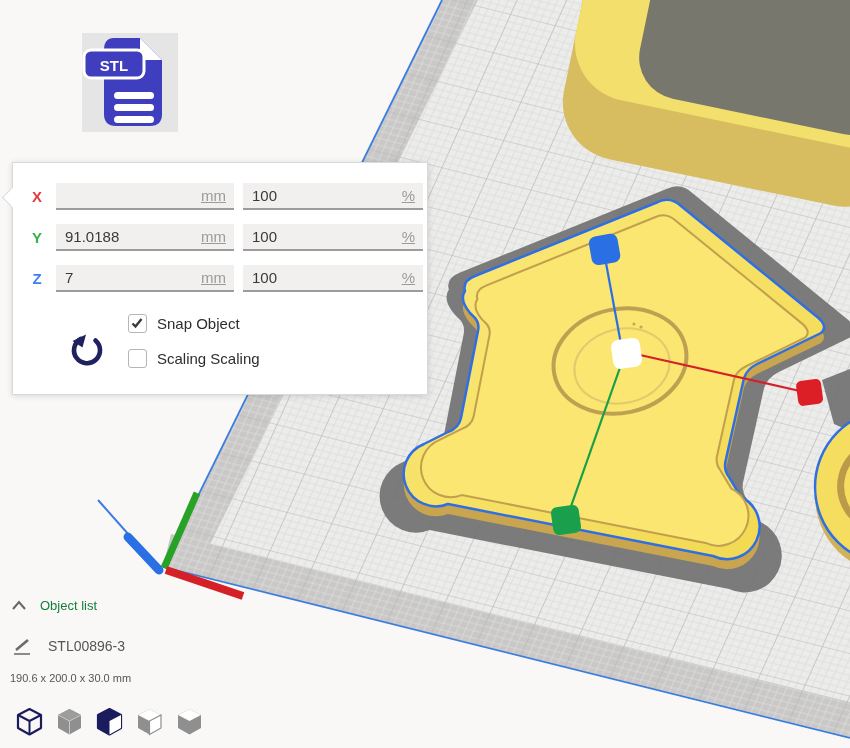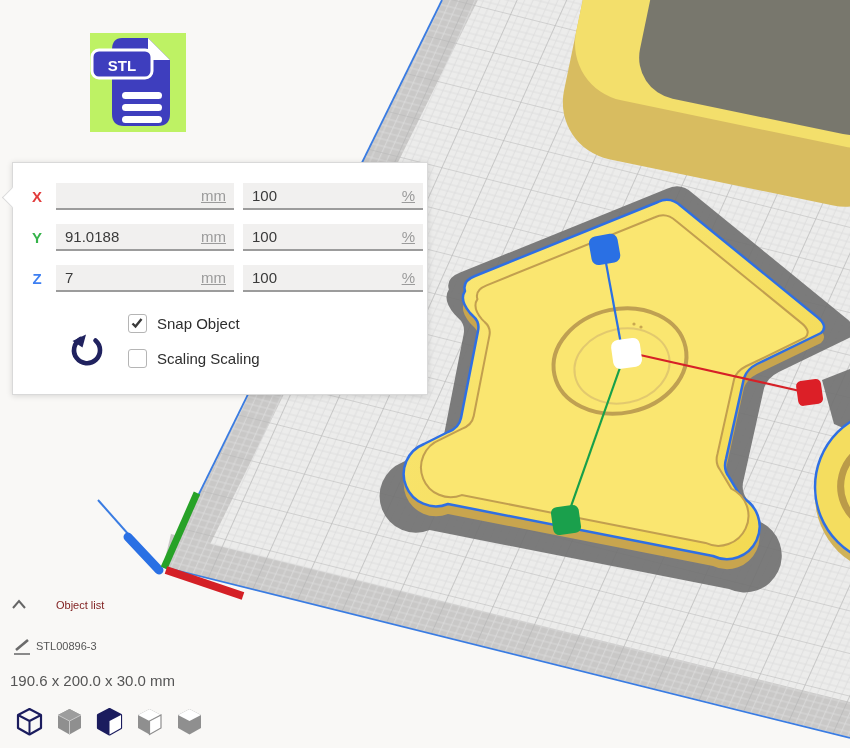--- a/index.html
+++ b/index.html
@@ -35,7 +35,7 @@
   .chklabel{margin-left:10px;font-size:15px;color:#2e2e2e;}
 
   
-  .stl-tile{position:absolute;left:90px;top:33px;width:96px;height:99px;background:#bef264;}
+  .stl-tile{position:absolute;left:82px;top:33px;width:96px;height:99px;background:#e5e5e5;}
 
   
   .obj-header{position:absolute;left:10px;top:598px;display:flex;align-items:center;cursor:pointer;}

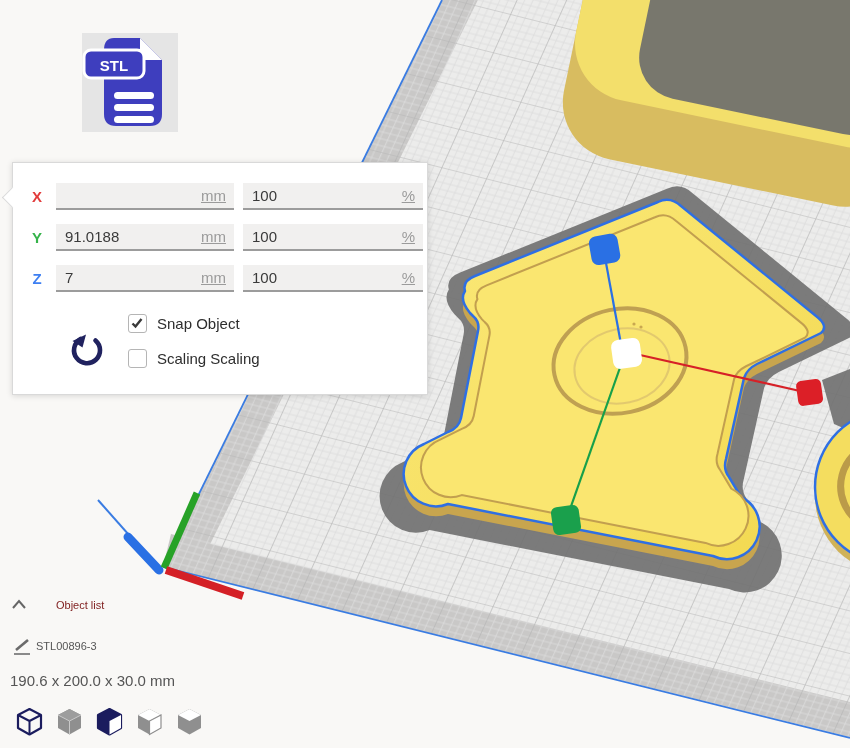--- a/index.html
+++ b/index.html
@@ -39,7 +39,7 @@
 
   
   .obj-header{position:absolute;left:10px;top:598px;display:flex;align-items:center;cursor:pointer;}
-  .obj-header .txt{margin-left:28px;font-size:11px;color:#7f1d1d;}
+  .obj-header .txt{margin-left:12px;font-size:13px;color:#15803d;}
   .obj-item{position:absolute;left:12px;top:636px;display:flex;align-items:center;cursor:pointer;}
   .obj-item .txt{margin-left:4px;font-size:11px;color:#555;}
   .obj-dims{position:absolute;left:10px;top:672px;font-size:15px;color:#555;}

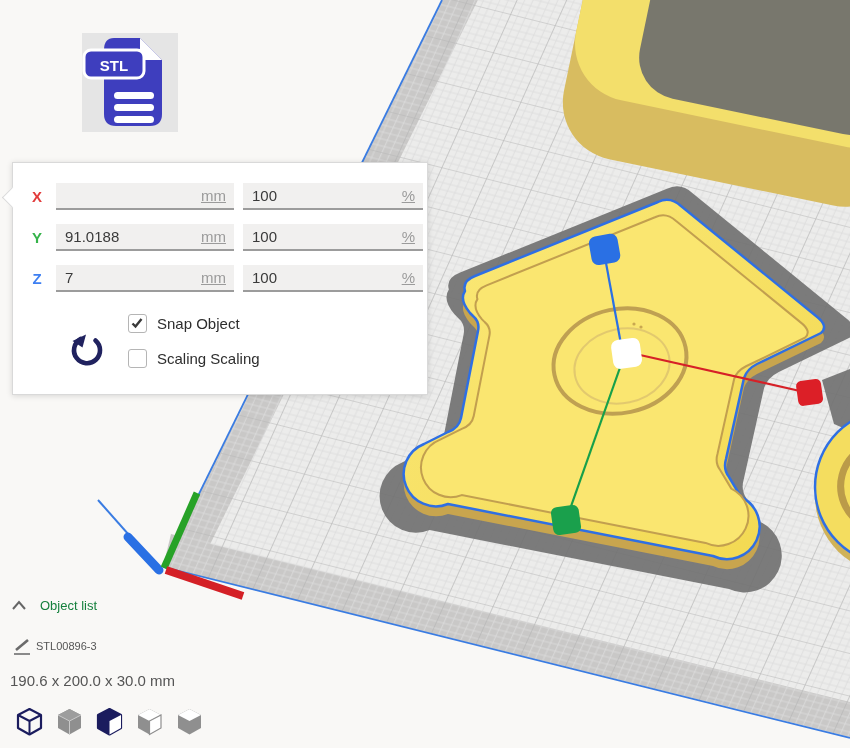--- a/index.html
+++ b/index.html
@@ -41,7 +41,7 @@
   .obj-header{position:absolute;left:10px;top:598px;display:flex;align-items:center;cursor:pointer;}
   .obj-header .txt{margin-left:12px;font-size:13px;color:#15803d;}
   .obj-item{position:absolute;left:12px;top:636px;display:flex;align-items:center;cursor:pointer;}
-  .obj-item .txt{margin-left:4px;font-size:11px;color:#555;}
+  .obj-item .txt{margin-left:16px;font-size:14px;color:#555;}
   .obj-dims{position:absolute;left:10px;top:672px;font-size:15px;color:#555;}
 
   

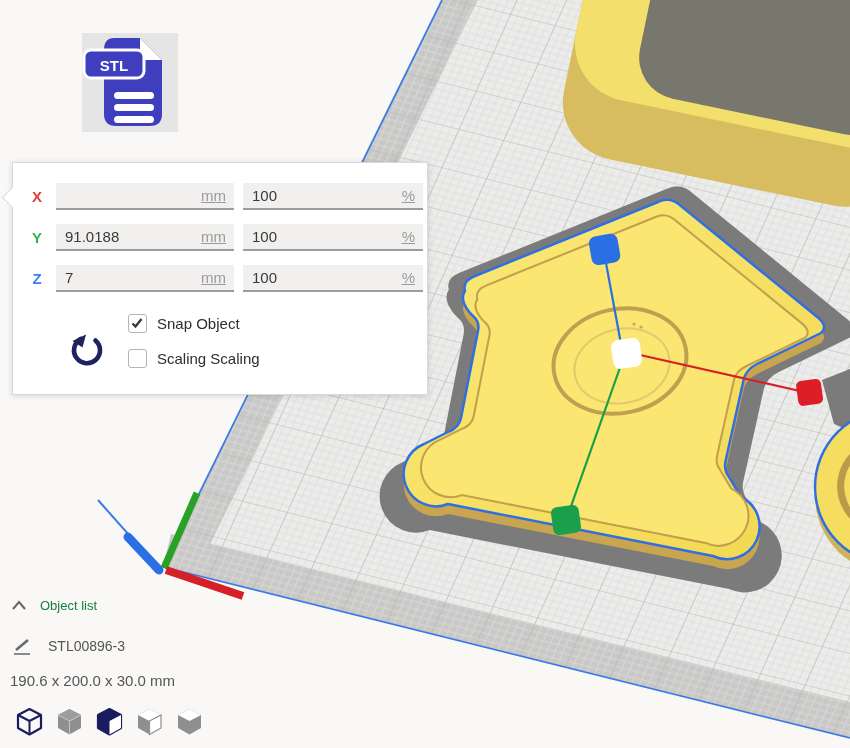--- a/index.html
+++ b/index.html
@@ -42,7 +42,7 @@
   .obj-header .txt{margin-left:12px;font-size:13px;color:#15803d;}
   .obj-item{position:absolute;left:12px;top:636px;display:flex;align-items:center;cursor:pointer;}
   .obj-item .txt{margin-left:16px;font-size:14px;color:#555;}
-  .obj-dims{position:absolute;left:10px;top:672px;font-size:15px;color:#555;}
+  .obj-dims{position:absolute;left:10px;top:672px;font-size:11px;color:#555;}
 
   
   .viewbar{position:absolute;left:16px;top:706px;display:flex;gap:13px;}

